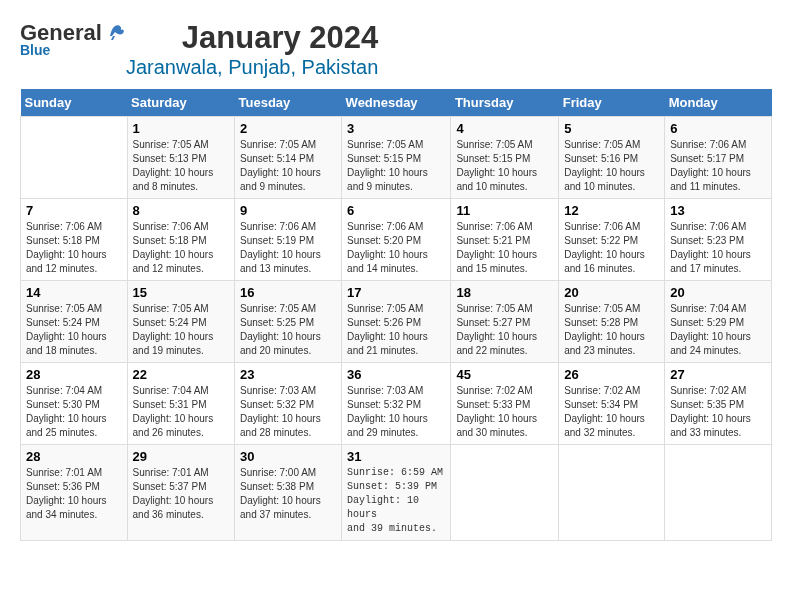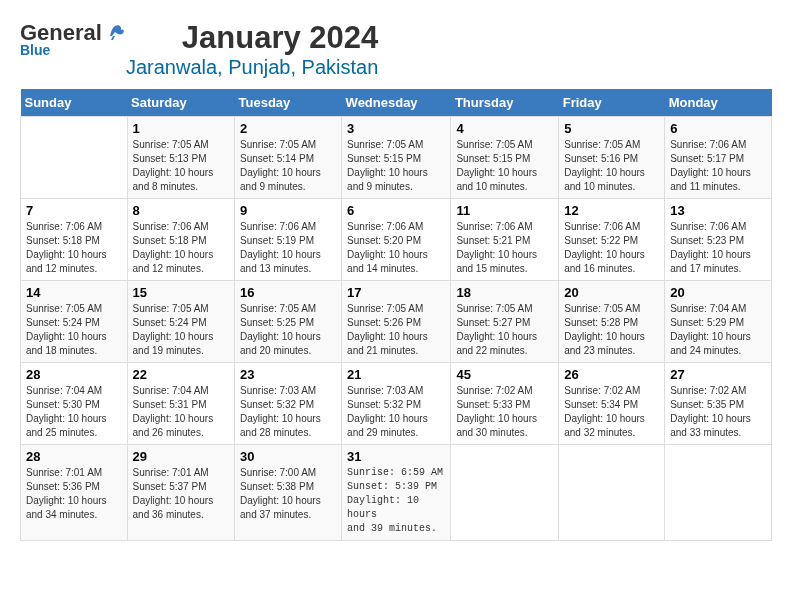--- a/index.html
+++ b/index.html
@@ -271,7 +271,7 @@
 and 28 minutes.</div>
         </td>
         <td>
-          <div class="day-num">21</div>
+          <div class="day-num">36</div>
           <div class="day-info" style="white-space: pre-line;">Sunrise: 7:03 AM
 Sunset: 5:32 PM
 Daylight: 10 hours

